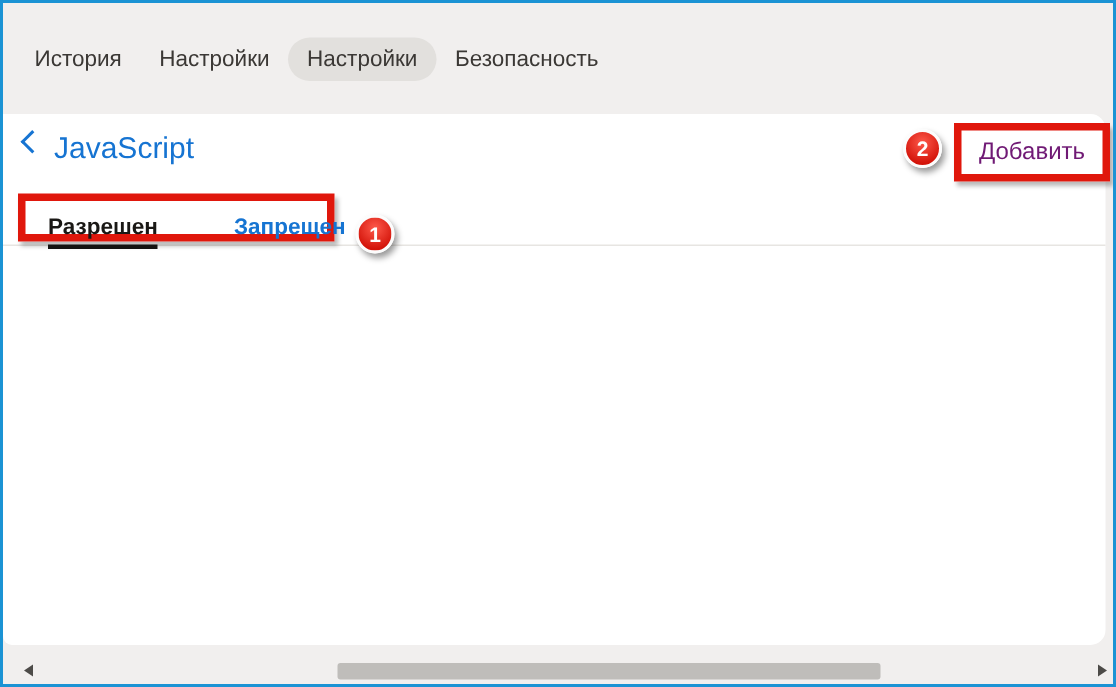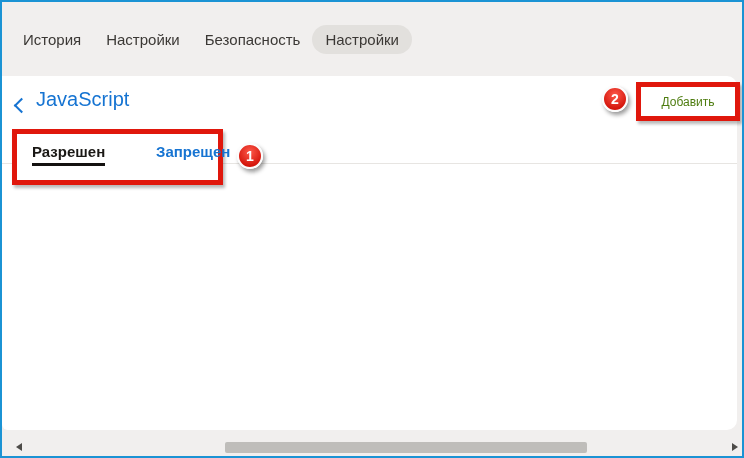--- a/index.html
+++ b/index.html
@@ -86,8 +86,8 @@
   <div class="nav">
     <div class="nav-tab">История</div>
     <div class="nav-tab">Настройки</div>
+    <div class="nav-tab active">Настройки</div>
     <div class="nav-tab">Безопасность</div>
-    <div class="nav-tab active">Настройки</div>
   </div>
 
   <div class="panel">

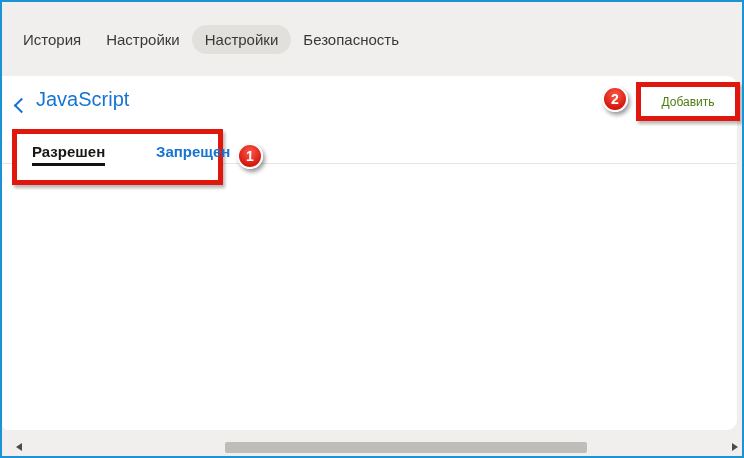--- a/index.html
+++ b/index.html
@@ -32,7 +32,7 @@
 
   
   .back-link {
-    position:absolute; left:14px; top:86px; display:flex; align-items:flex-end;
+    position:absolute; left:14px; top:86px; display:flex; align-items:flex-start;
     gap:9px; color:#1674d2; font-size:20px; cursor:pointer;
   }
   .back-chevron {

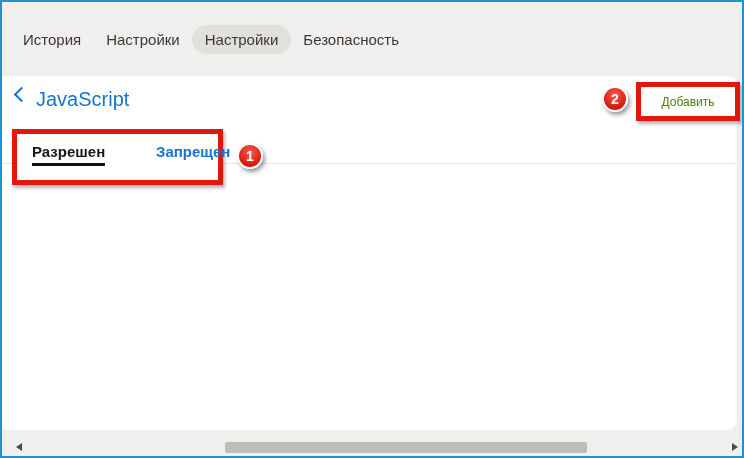--- a/index.html
+++ b/index.html
@@ -47,7 +47,7 @@
   }
   .hl-add { left:634px; top:80px; width:104px; height:39px;
     display:flex; align-items:center; justify-content:center; }
-  .add-link { color:#4d7c0f; font-size:12px; cursor:pointer; }
+  .add-link { color:#701a75; font-size:16px; cursor:pointer; }
 
   .hl-tabs { left:10px; top:127px; width:211px; height:56px; }
   .filter-tab { position:absolute; font-size:15px; font-weight:600; white-space:nowrap; cursor:pointer; }

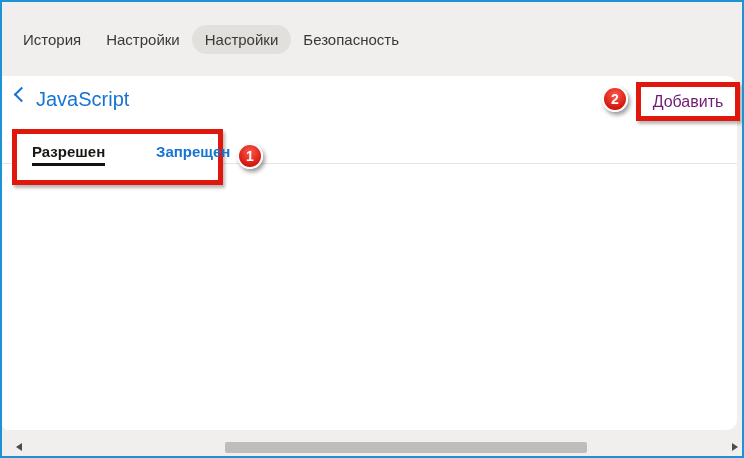--- a/index.html
+++ b/index.html
@@ -49,7 +49,7 @@
     display:flex; align-items:center; justify-content:center; }
   .add-link { color:#701a75; font-size:16px; cursor:pointer; }
 
-  .hl-tabs { left:10px; top:127px; width:211px; height:56px; }
+  .hl-tabs { left:10px; top:127px; width:211px; height:32px; }
   .filter-tab { position:absolute; font-size:15px; font-weight:600; white-space:nowrap; cursor:pointer; }
   .tab-allowed { left:15px; top:9px; color:#1a1815; }
   .tab-blocked { left:111px; top:9px; color:#1674d2;margin-left:28px; }

